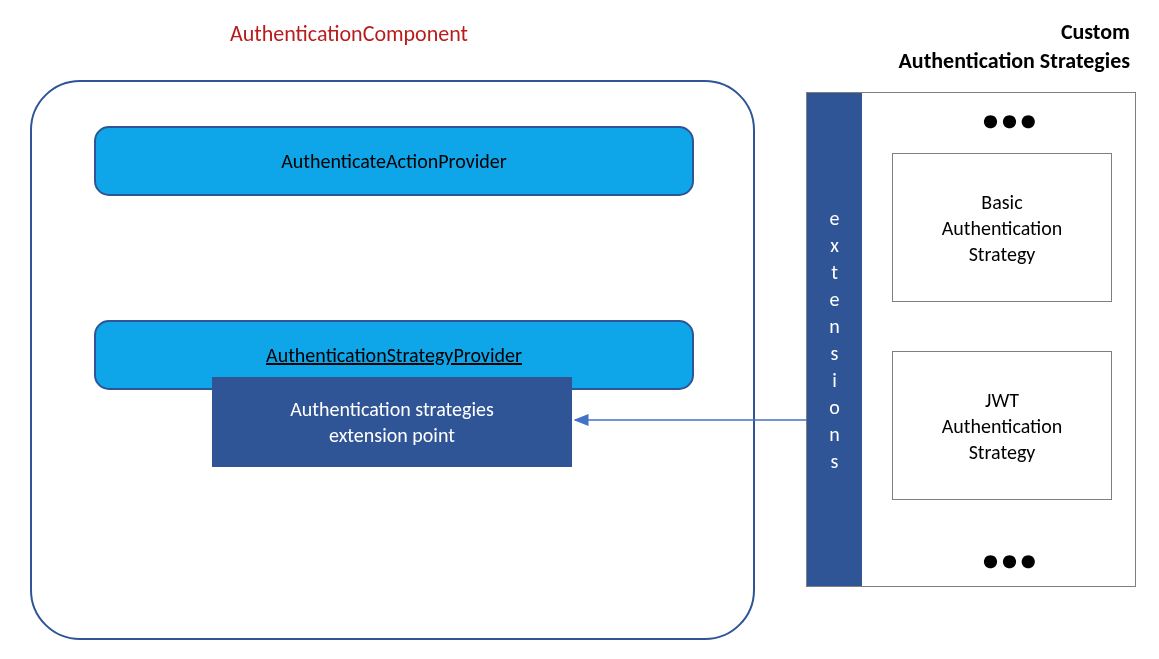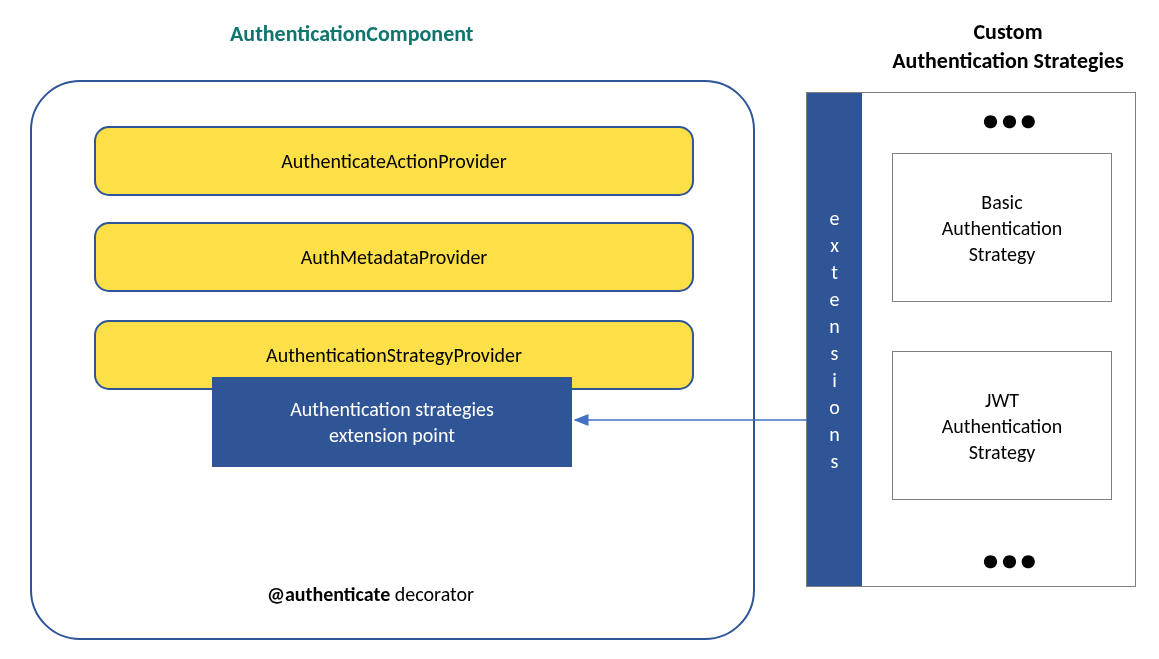--- a/index.html
+++ b/index.html
@@ -15,8 +15,8 @@
     top: 20px;
     left: 230px;
     font-size: 22px;
-    font-weight: bold;
-    color: #0f766e;
+    font-weight: normal;
+    color: #b91c1c;
   }
   .auth-component-box {
     position: absolute;

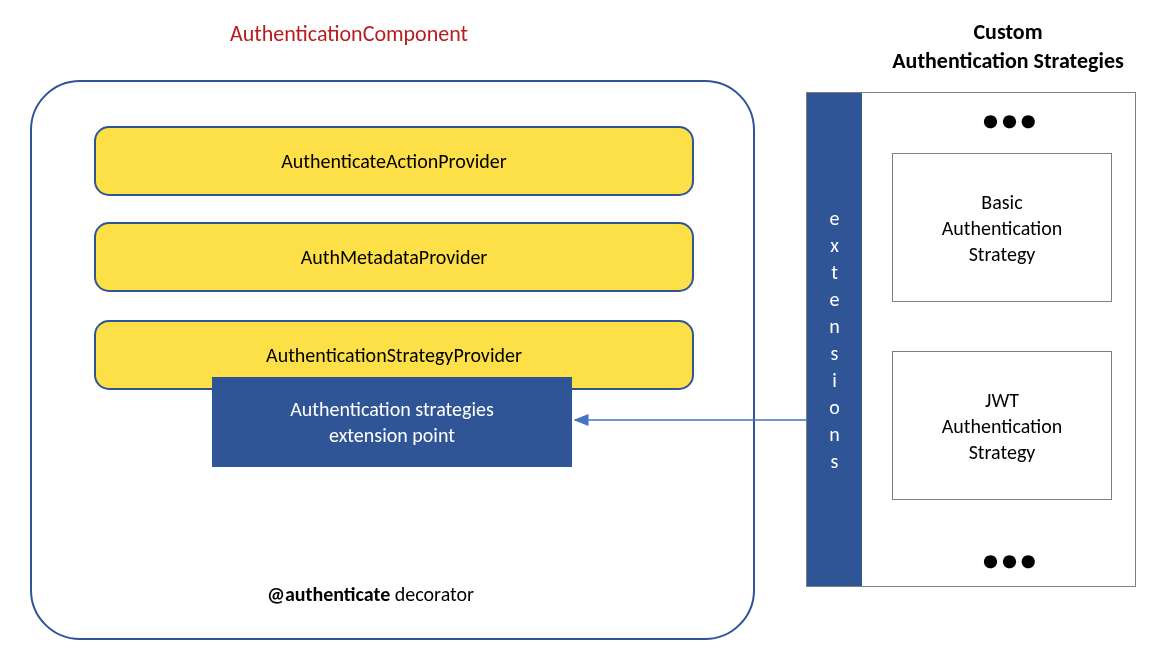--- a/index.html
+++ b/index.html
@@ -71,9 +71,9 @@
   .custom-strategies-title {
     position: absolute;
     top: 18px;
-    left: 868px;
+    left: 850px;
     width: 280px;
-    text-align: center;
+    text-align: right;
     font-size: 22px;
     font-weight: bold;
     color: #000;

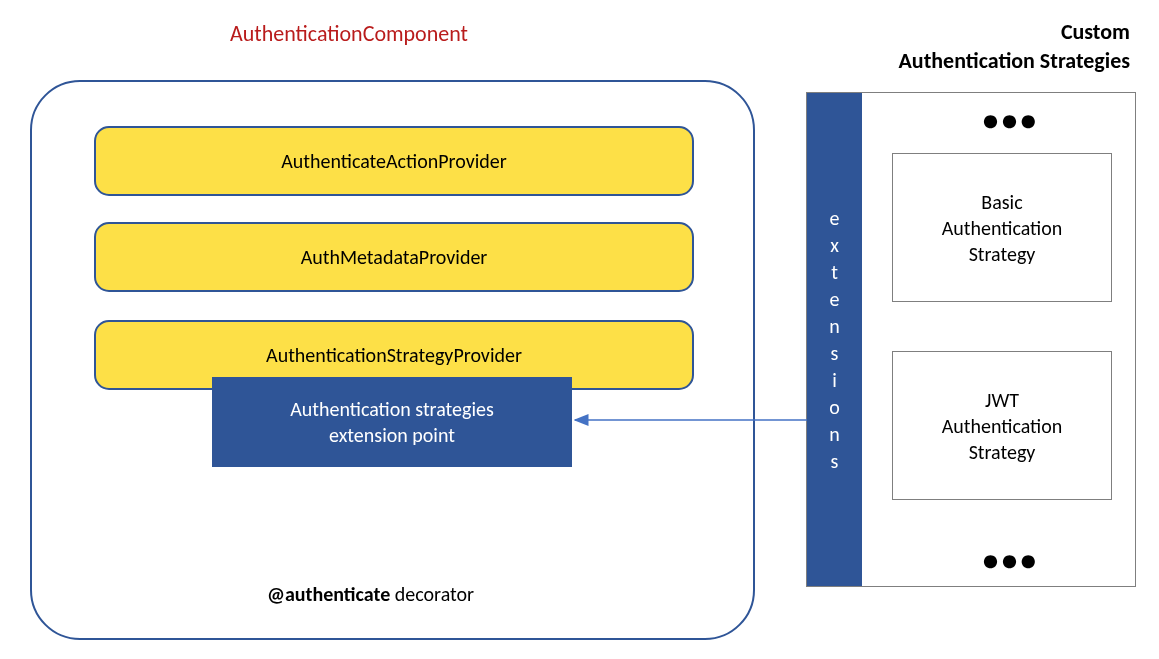--- a/index.html
+++ b/index.html
@@ -39,7 +39,7 @@
     justify-content: center;
     font-size: 20px;
     color: #000;
-    background: #fde047;
+    background: #0ea5e9;
   }
   .provider-1 { top: 44px; }
   .provider-2 { top: 140px; }

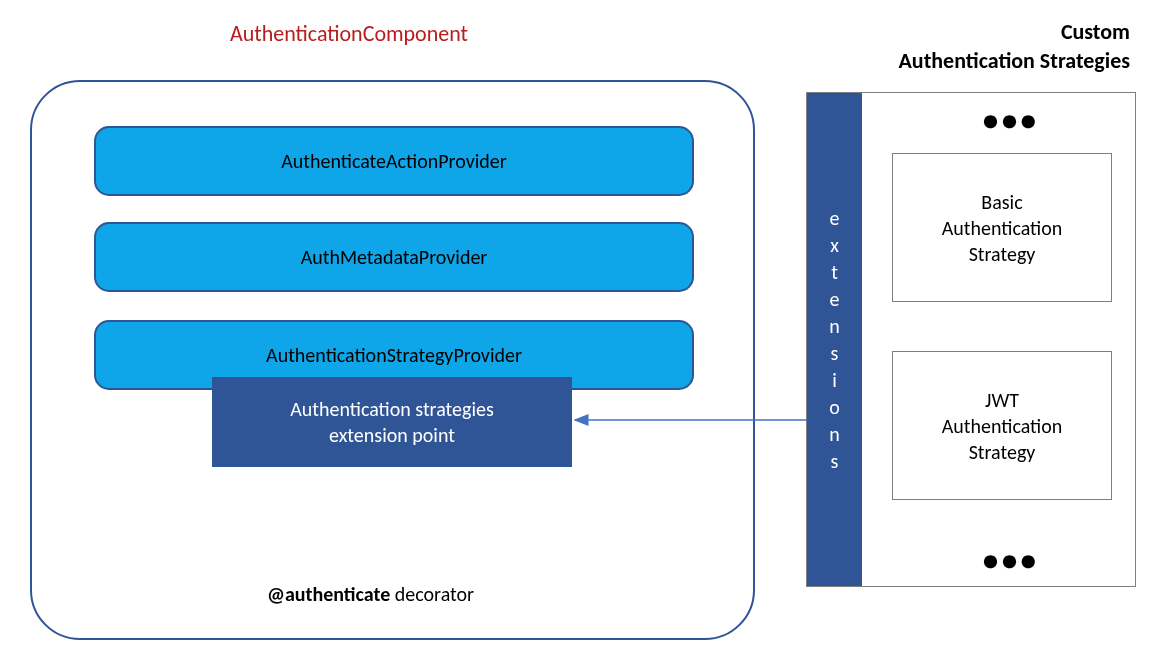--- a/index.html
+++ b/index.html
@@ -148,7 +148,6 @@
 
 <div class="auth-component-box">
   <div class="provider-box provider-1">AuthenticateActionProvider</div>
-  <div class="provider-box provider-2">AuthMetadataProvider</div>
   <div class="provider-box provider-3">AuthenticationStrategyProvider</div>
   <div class="extension-point-box">Authentication strategies
 extension point</div>

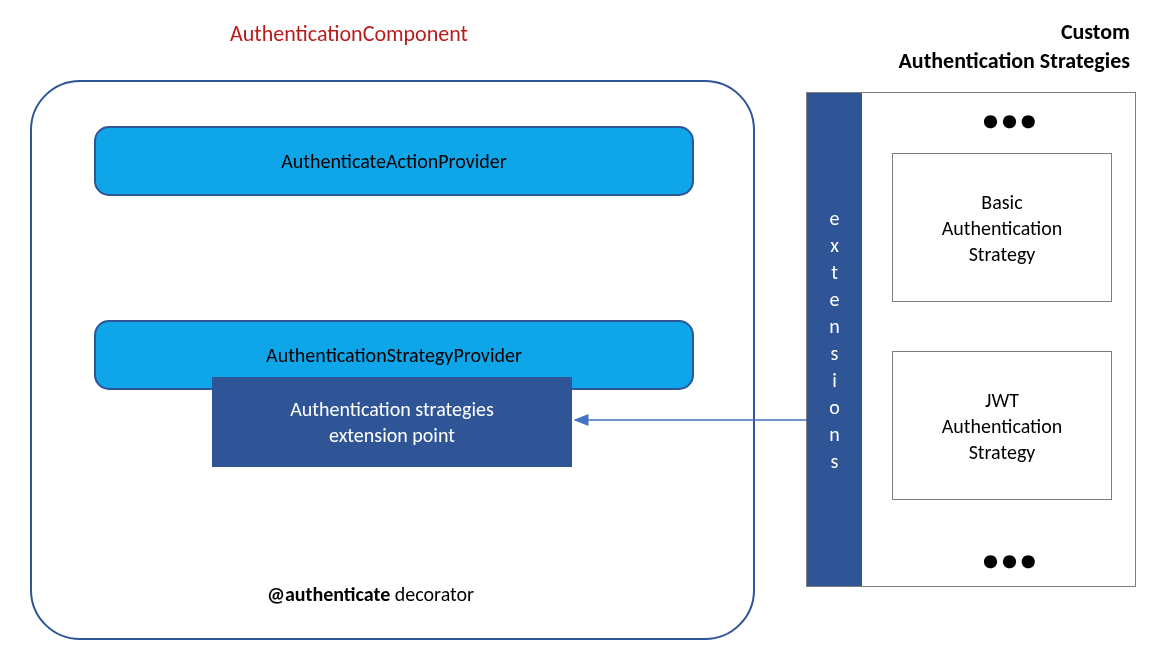--- a/index.html
+++ b/index.html
@@ -43,7 +43,7 @@
   }
   .provider-1 { top: 44px; }
   .provider-2 { top: 140px; }
-  .provider-3 { top: 238px; }
+  .provider-3 { top: 238px; text-decoration: underline; }
   .extension-point-box {
     position: absolute;
     top: 295px;

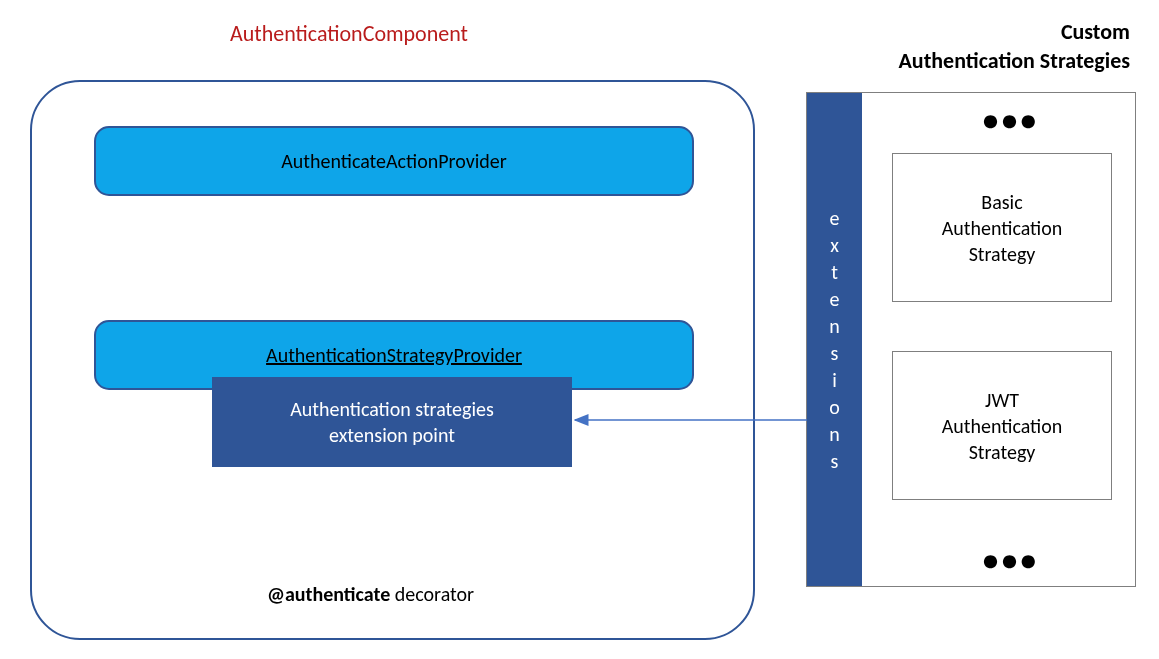--- a/index.html
+++ b/index.html
@@ -151,9 +151,6 @@
   <div class="provider-box provider-3">AuthenticationStrategyProvider</div>
   <div class="extension-point-box">Authentication strategies
 extension point</div>
-  <div class="decorator-label">
-    <span class="bold">@authenticate</span><span>  decorator</span>
-  </div>
 </div>
 
 <div class="custom-strategies-title">Custom

